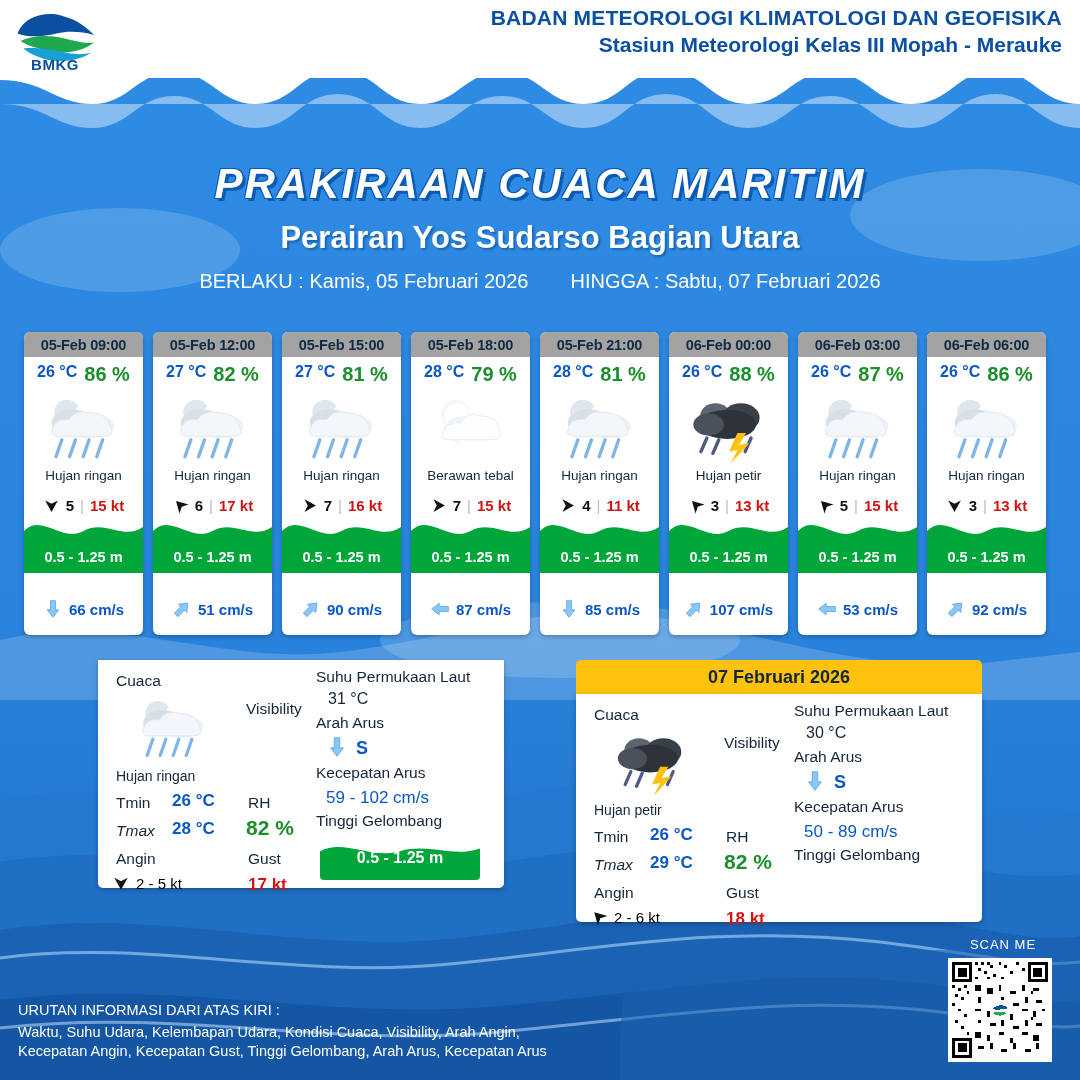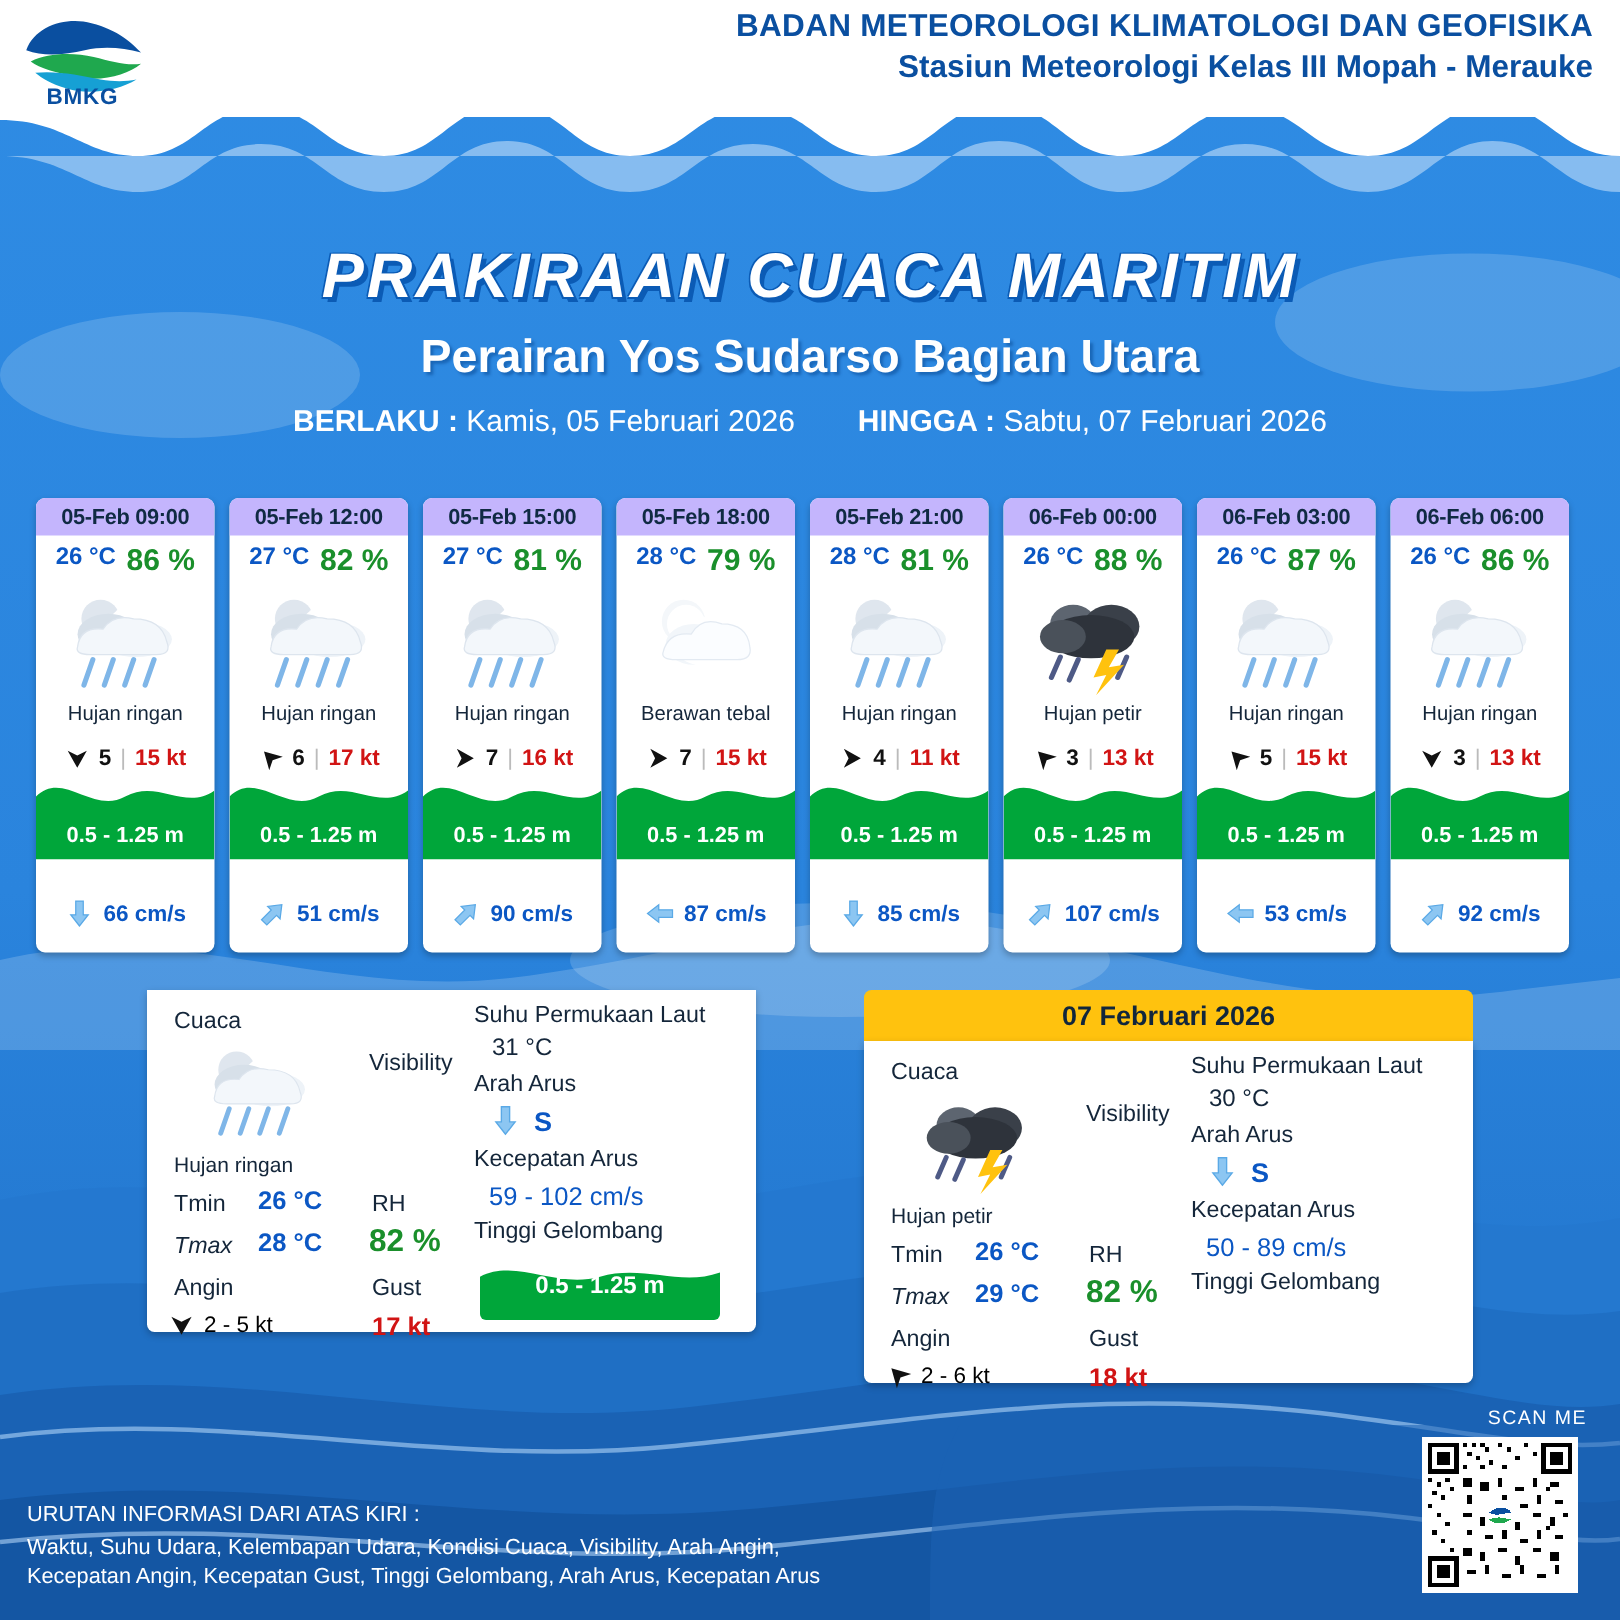--- a/index.html
+++ b/index.html
@@ -50,7 +50,7 @@
     margin-top: 14px; font-size: 20px; color: #ffffff; font-weight: bold;
     display: flex; justify-content: center; gap: 42px;
   }
-  #valid-row .lbl { font-weight: bold; }
+  #valid-row .lbl { font-weight: normal; }
   #valid-row .val { font-weight: normal; }
 
   

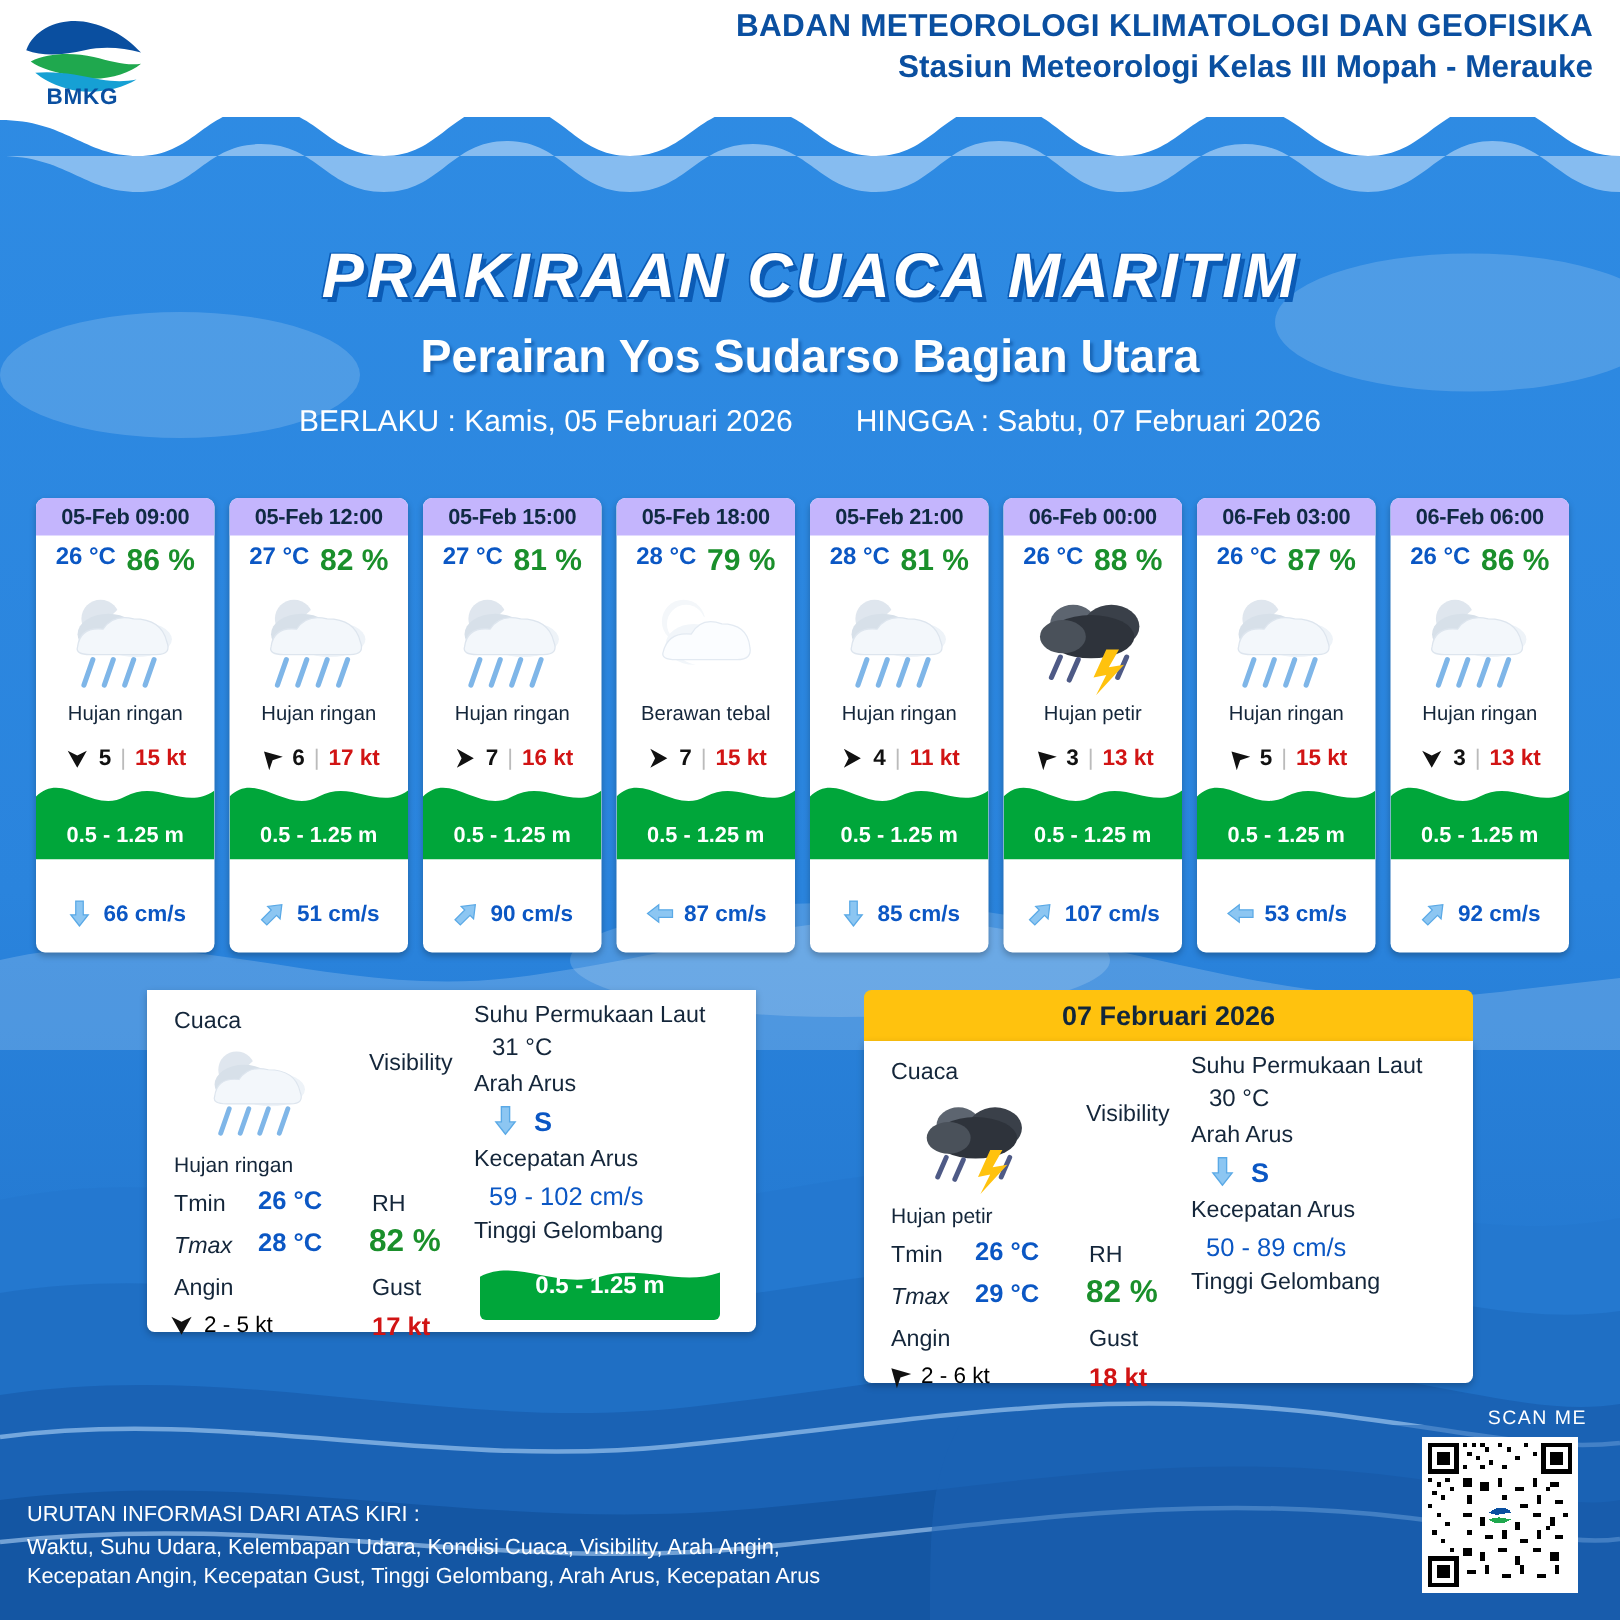--- a/index.html
+++ b/index.html
@@ -61,7 +61,7 @@
     position: relative; height: 303px;
   }
   .card-head {
-    background: #c4b5fd; color: #102a43; font-weight: bold; font-size: 14.5px;
+    background: #a3a3a3; color: #102a43; font-weight: bold; font-size: 14.5px;
     text-align: center; padding: 5px 0 4px; letter-spacing: -0.2px;
   }
   .card-temp { display: flex; justify-content: center; gap: 7px; padding: 6px 0 2px; }

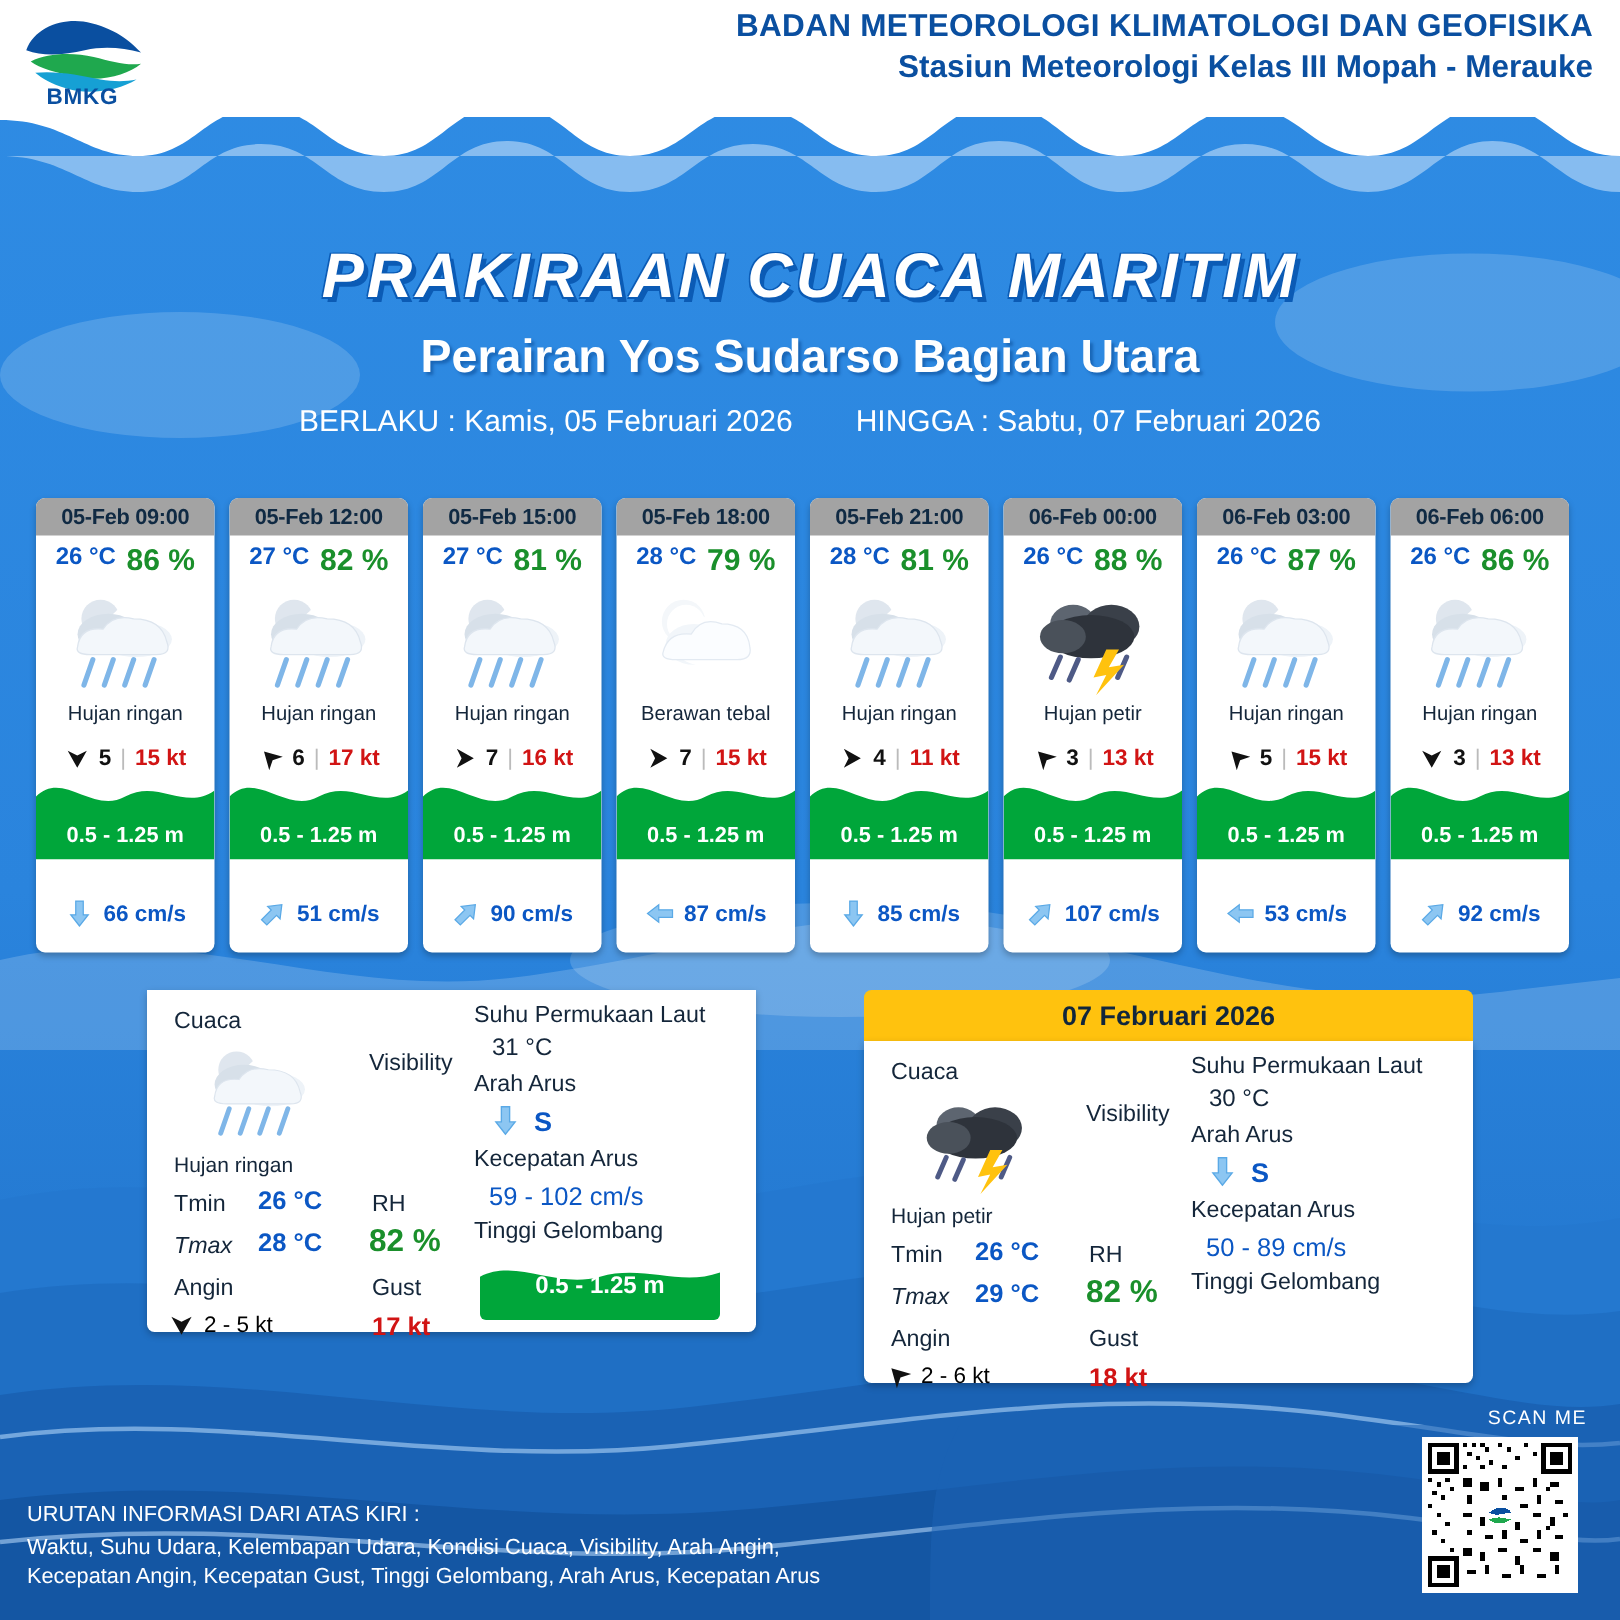--- a/index.html
+++ b/index.html
@@ -143,7 +143,7 @@
     color: #ffffff; font-size: 14.5px; font-weight: normal; line-height: 1.35;
   }
   #footer-note .hdr { margin-bottom: 2px; }
-  #qr-block { position: absolute; right: 22px; bottom: 18px; width: 110px; z-index: 7; text-align: right; }
+  #qr-block { position: absolute; right: 22px; bottom: 18px; width: 110px; z-index: 7; text-align: center; }
   #scan-me { color: #ffffff; font-size: 13px; letter-spacing: 1px; margin-bottom: 6px; }
   #qr-img { width: 104px; height: 104px; background: #ffffff; padding: 4px; }
 </style>

